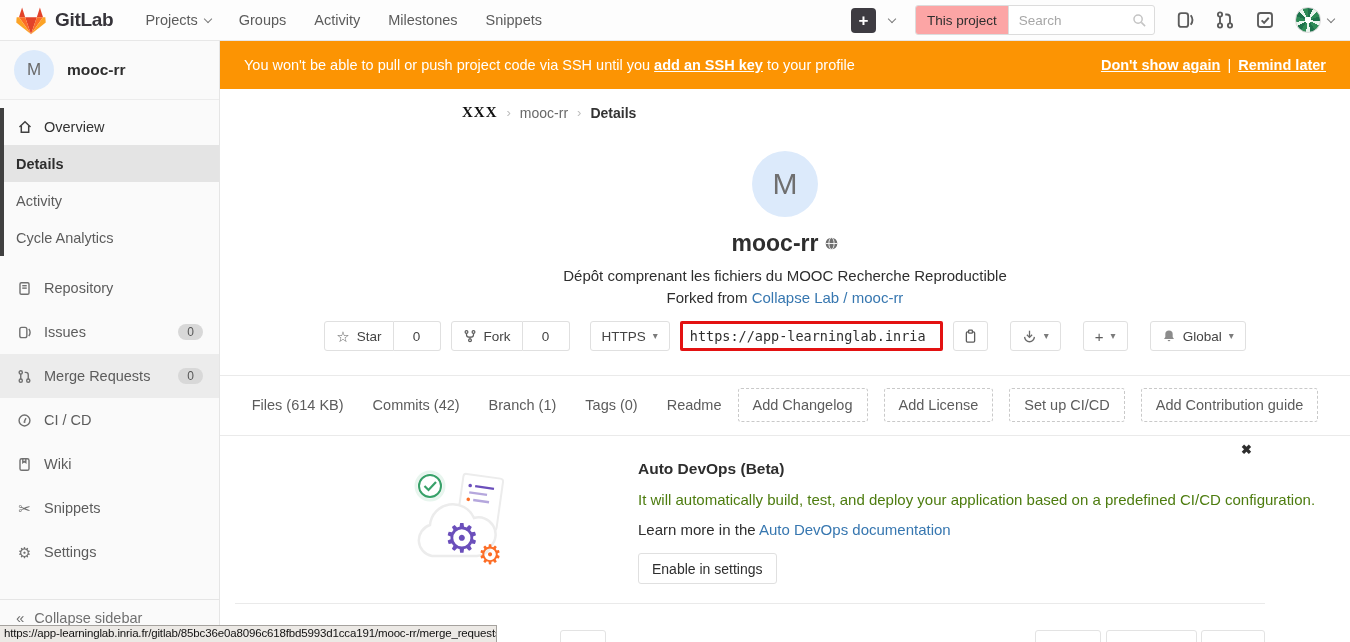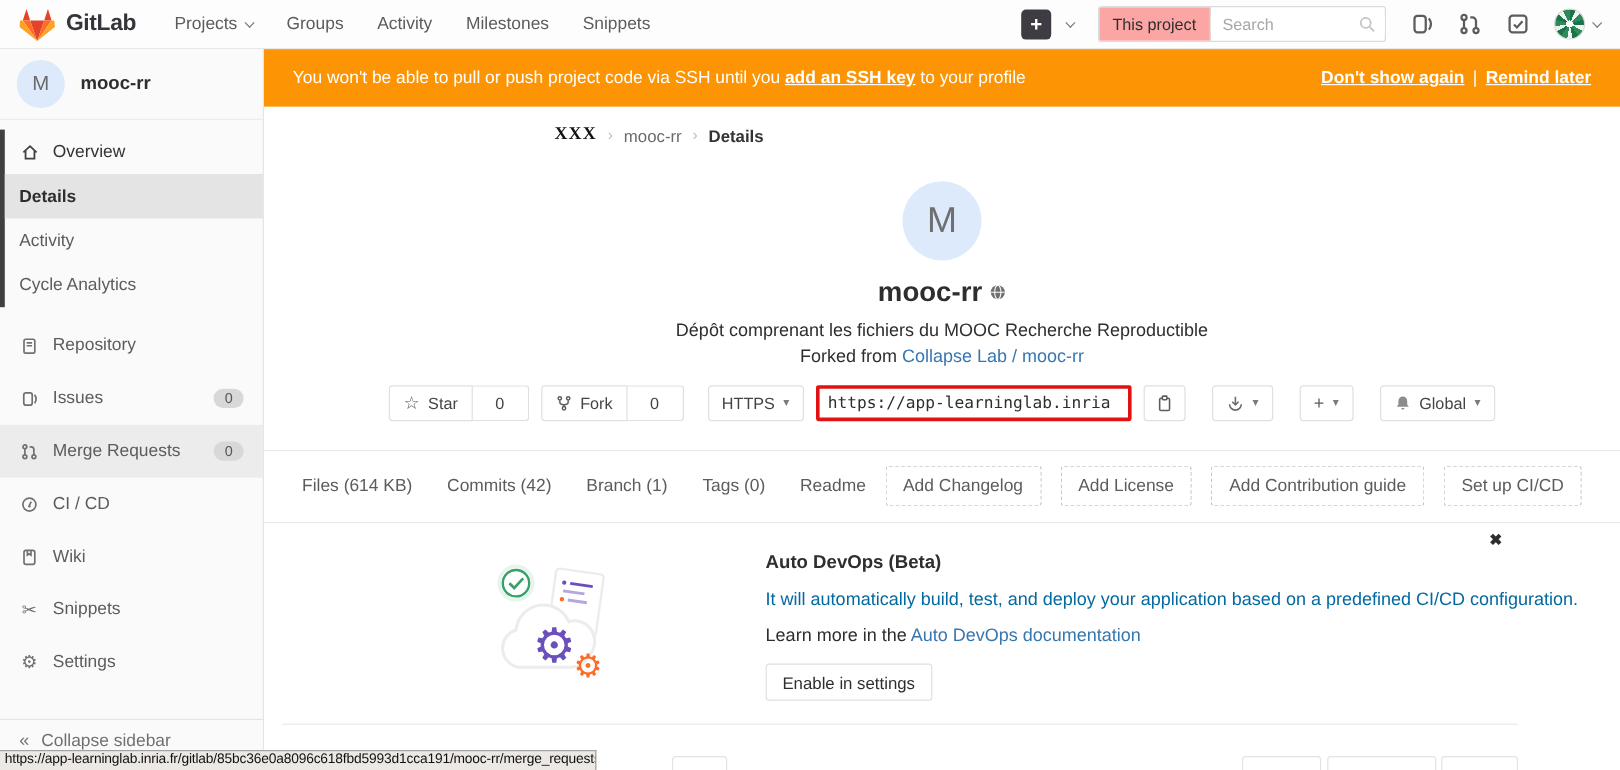--- a/index.html
+++ b/index.html
@@ -377,8 +377,8 @@
         <span class="tab-link">Readme</span>
         <span class="dash-btn gap-sm">Add Changelog</span>
         <span class="dash-btn gap-sm">Add License</span>
+        <span class="dash-btn gap-sm">Set up CI/CD</span>
         <span class="dash-btn gap-sm">Add Contribution guide</span>
-        <span class="dash-btn gap-sm">Set up CI/CD</span>
       </div>
 
       <div class="autodevops">

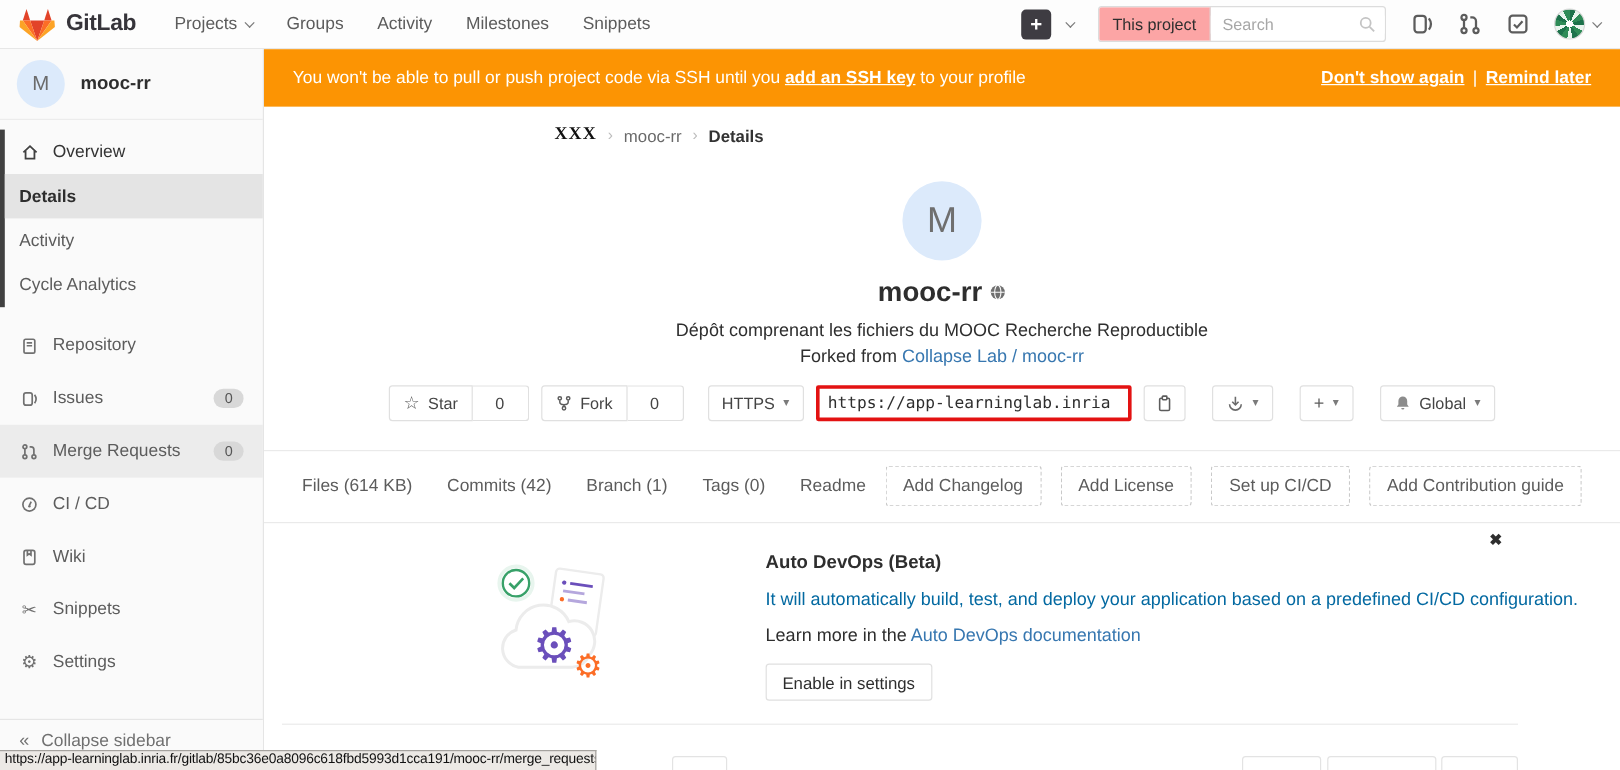--- a/index.html
+++ b/index.html
@@ -88,7 +88,7 @@
   .ad-illu { width:120px; margin-right:110px; flex:none; }
   .ad-body { padding-top:8px; }
   .ad-title { font-size:15.5px; font-weight:700; color:#2e2e2e; }
-  .ad-text { margin-top:13px; font-size:15px; color:#0369a1; }
+  .ad-text { margin-top:13px; font-size:15px; color:#4d7c0f; }
   .ad-learn { margin-top:13px; font-size:15px; color:#2e2e2e; }
   .ad-btn { margin-top:15px; display:inline-flex; align-items:center; height:31px; border:1px solid #e0e0e0; border-radius:3px; background:#fff; padding:0 13px; font-size:14px; color:#2e2e2e; cursor:pointer; }
   .ad-close { position:absolute; top:6px; left:1021px; font-size:13px; color:#2e2e2e; cursor:pointer; font-weight:700; }

